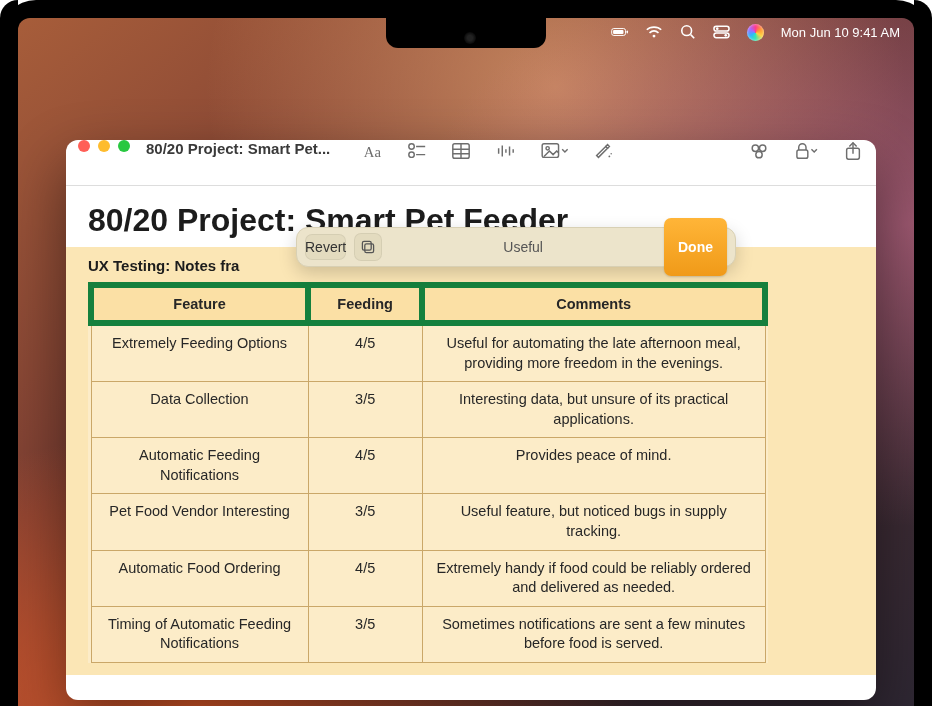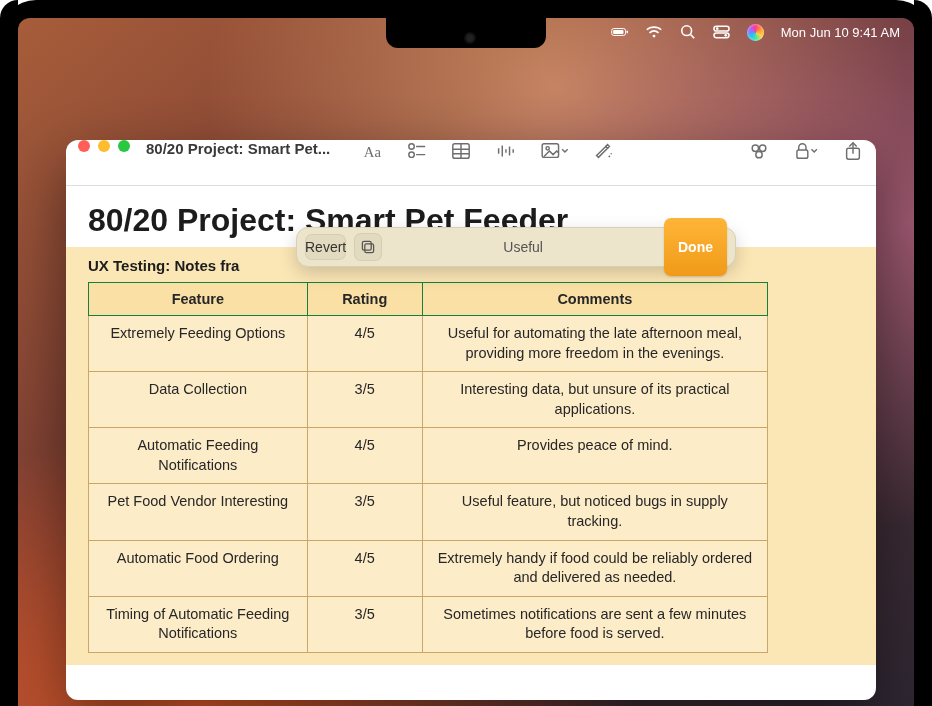--- a/index.html
+++ b/index.html
@@ -164,7 +164,7 @@
     background: #fbe0a5;
     font-weight: 700;
     padding: 8px 10px;
-    border: 1px solid #15803d;
+    border: 6px solid #15803d;
     text-align: center;
   }
   table.feature td {

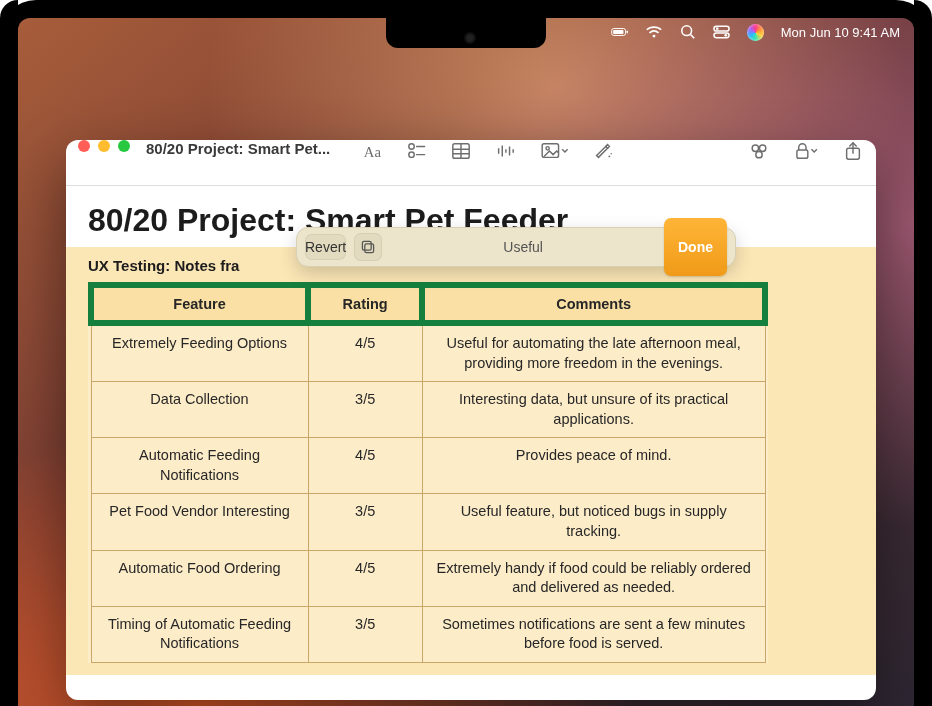--- a/index.html
+++ b/index.html
@@ -376,7 +376,7 @@
           <thead>
             <tr>
               <th>Feature</th>
-              <th>Rating</th>
+              <th>Feeding</th>
               <th>Comments</th>
             </tr>
           </thead>

